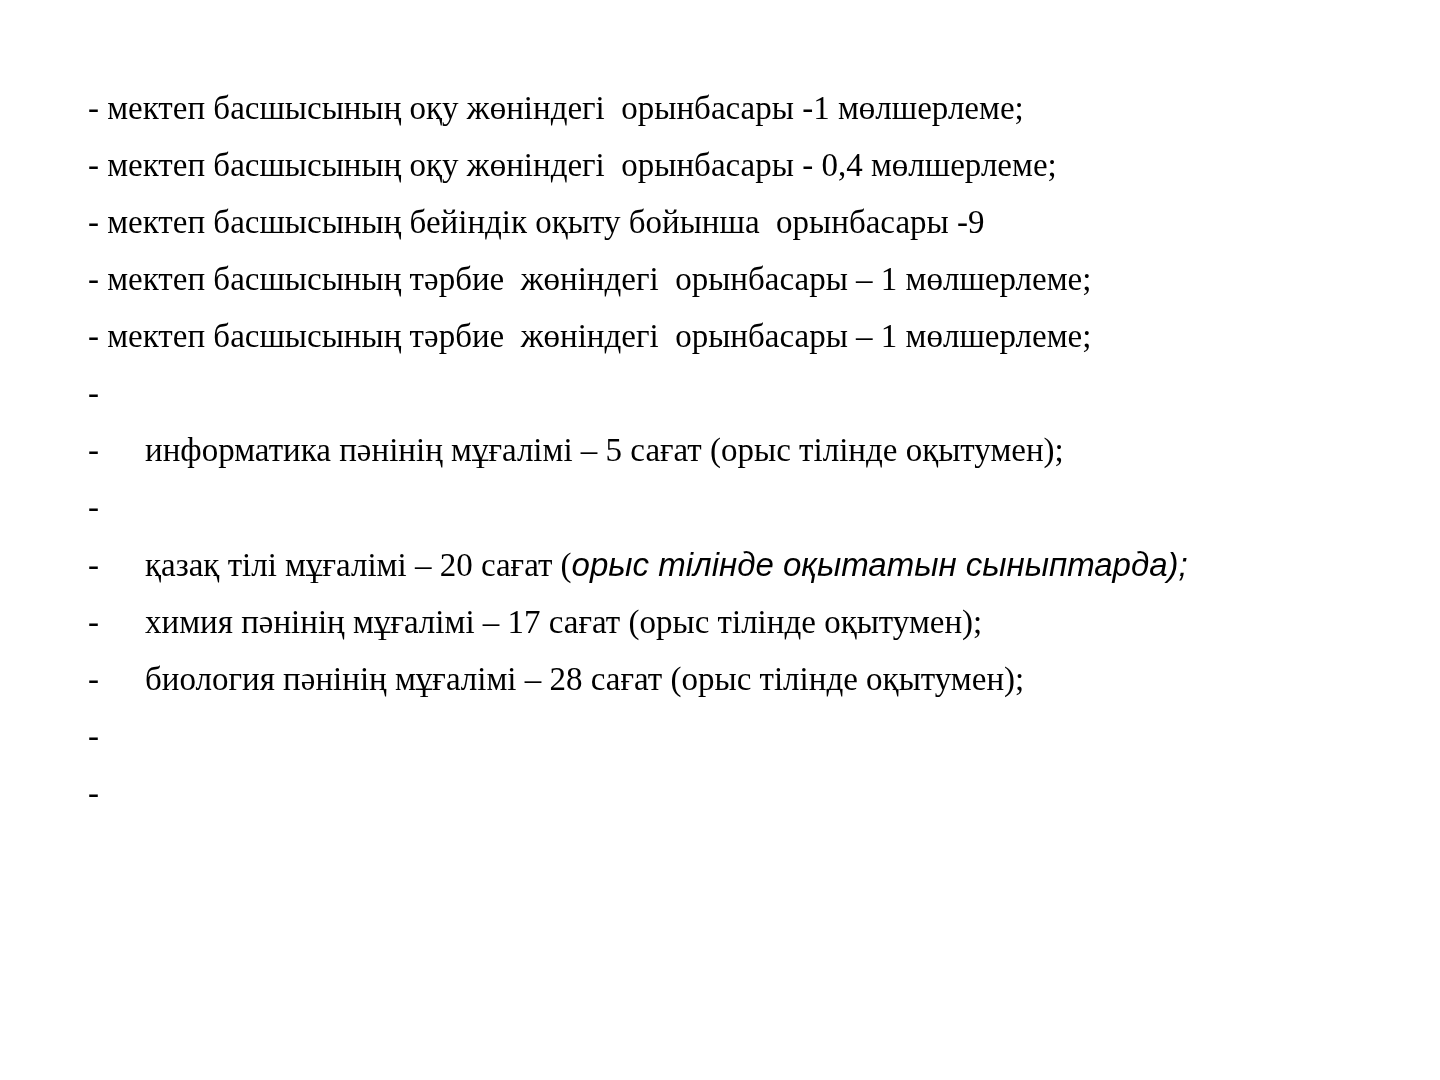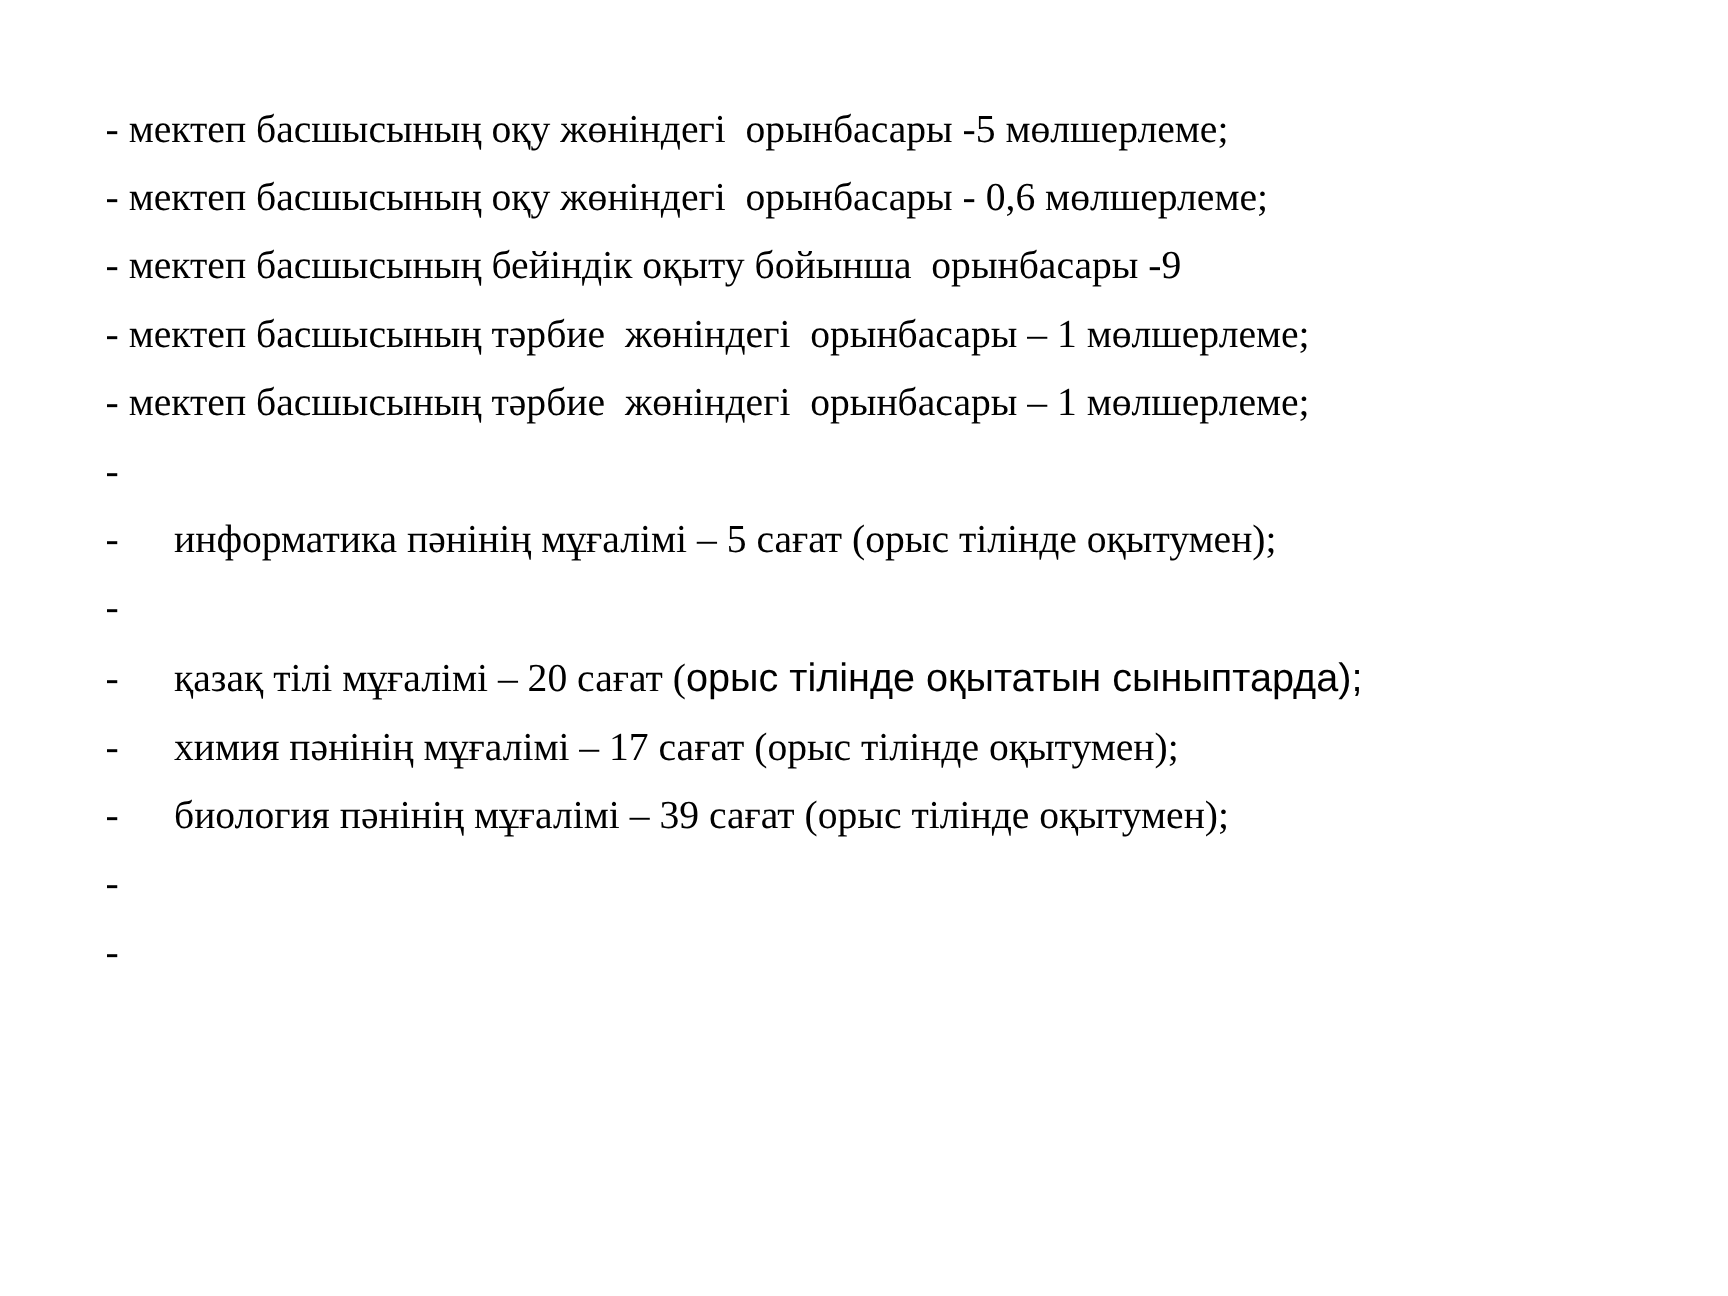--- a/index.html
+++ b/index.html
@@ -46,7 +46,7 @@
 <body>
 
 <div class="doc">
-    <div class="para plain"><div class="line serif">- мектеп басшысының оқу жөніндегі  орынбасары -5 мөлшерлеме;</div></div>
+    <div class="para plain"><div class="line serif">- мектеп басшысының оқу жөніндегі  орынбасары -1 мөлшерлеме;</div></div>
     <div class="para plain"><div class="line serif">- мектеп басшысының оқу жөніндегі  орынбасары - 0,6 мөлшерлеме;</div></div>
     <div class="para plain"><div class="line serif">- мектеп басшысының бейіндік оқыту бойынша  орынбасары -9</div></div>
     <div class="para plain"><div class="line serif">- мектеп басшысының тәрбие  жөніндегі  орынбасары – 1 мөлшерлеме;</div></div>

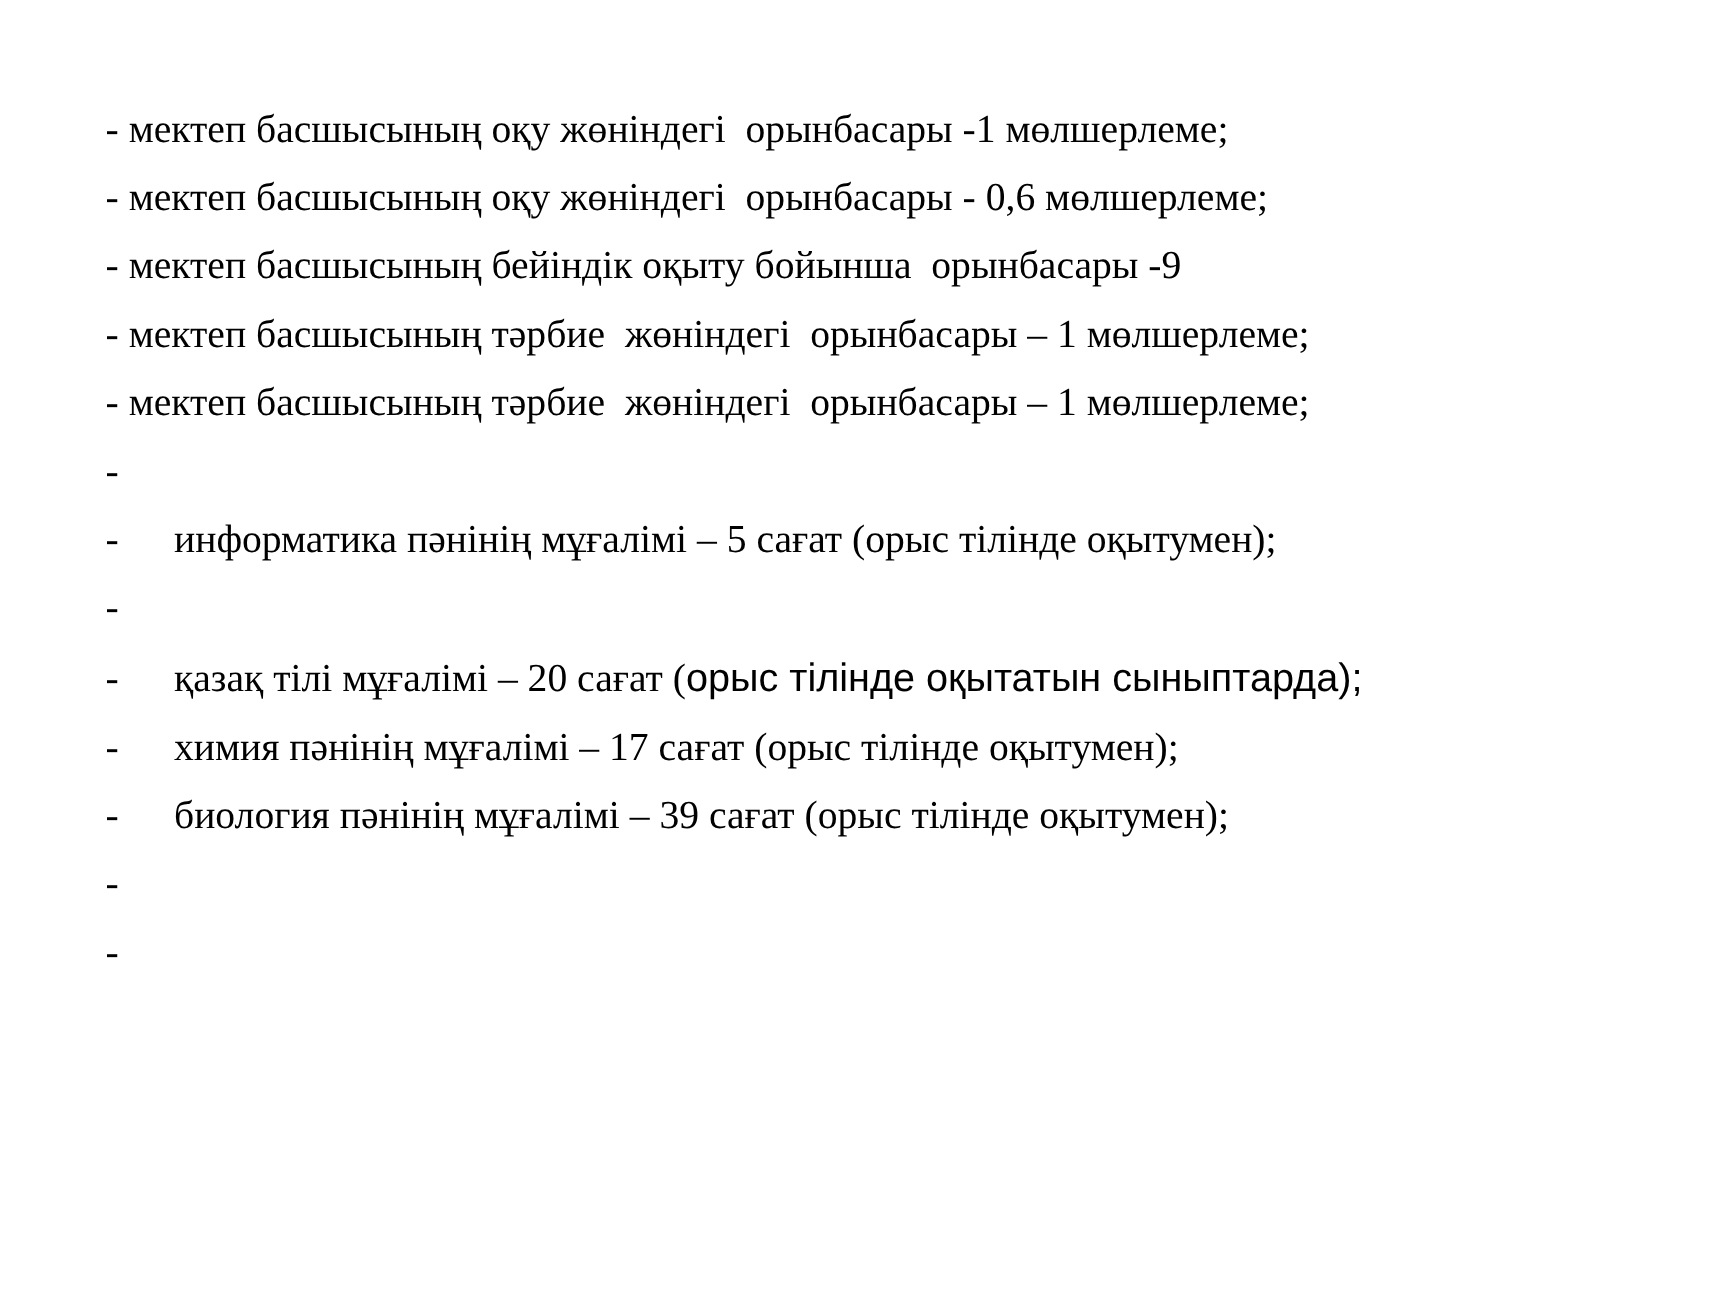--- a/index.html
+++ b/index.html
@@ -47,7 +47,7 @@
 
 <div class="doc">
     <div class="para plain"><div class="line serif">- мектеп басшысының оқу жөніндегі  орынбасары -1 мөлшерлеме;</div></div>
-    <div class="para plain"><div class="line serif">- мектеп басшысының оқу жөніндегі  орынбасары - 0,6 мөлшерлеме;</div></div>
+    <div class="para plain"><div class="line serif">- мектеп басшысының оқу жөніндегі  орынбасары - 0,4 мөлшерлеме;</div></div>
     <div class="para plain"><div class="line serif">- мектеп басшысының бейіндік оқыту бойынша  орынбасары -9</div></div>
     <div class="para plain"><div class="line serif">- мектеп басшысының тәрбие  жөніндегі  орынбасары – 1 мөлшерлеме;</div></div>
     <div class="para plain"><div class="line serif">- мектеп басшысының тәрбие  жөніндегі  орынбасары – 1 мөлшерлеме;</div></div>

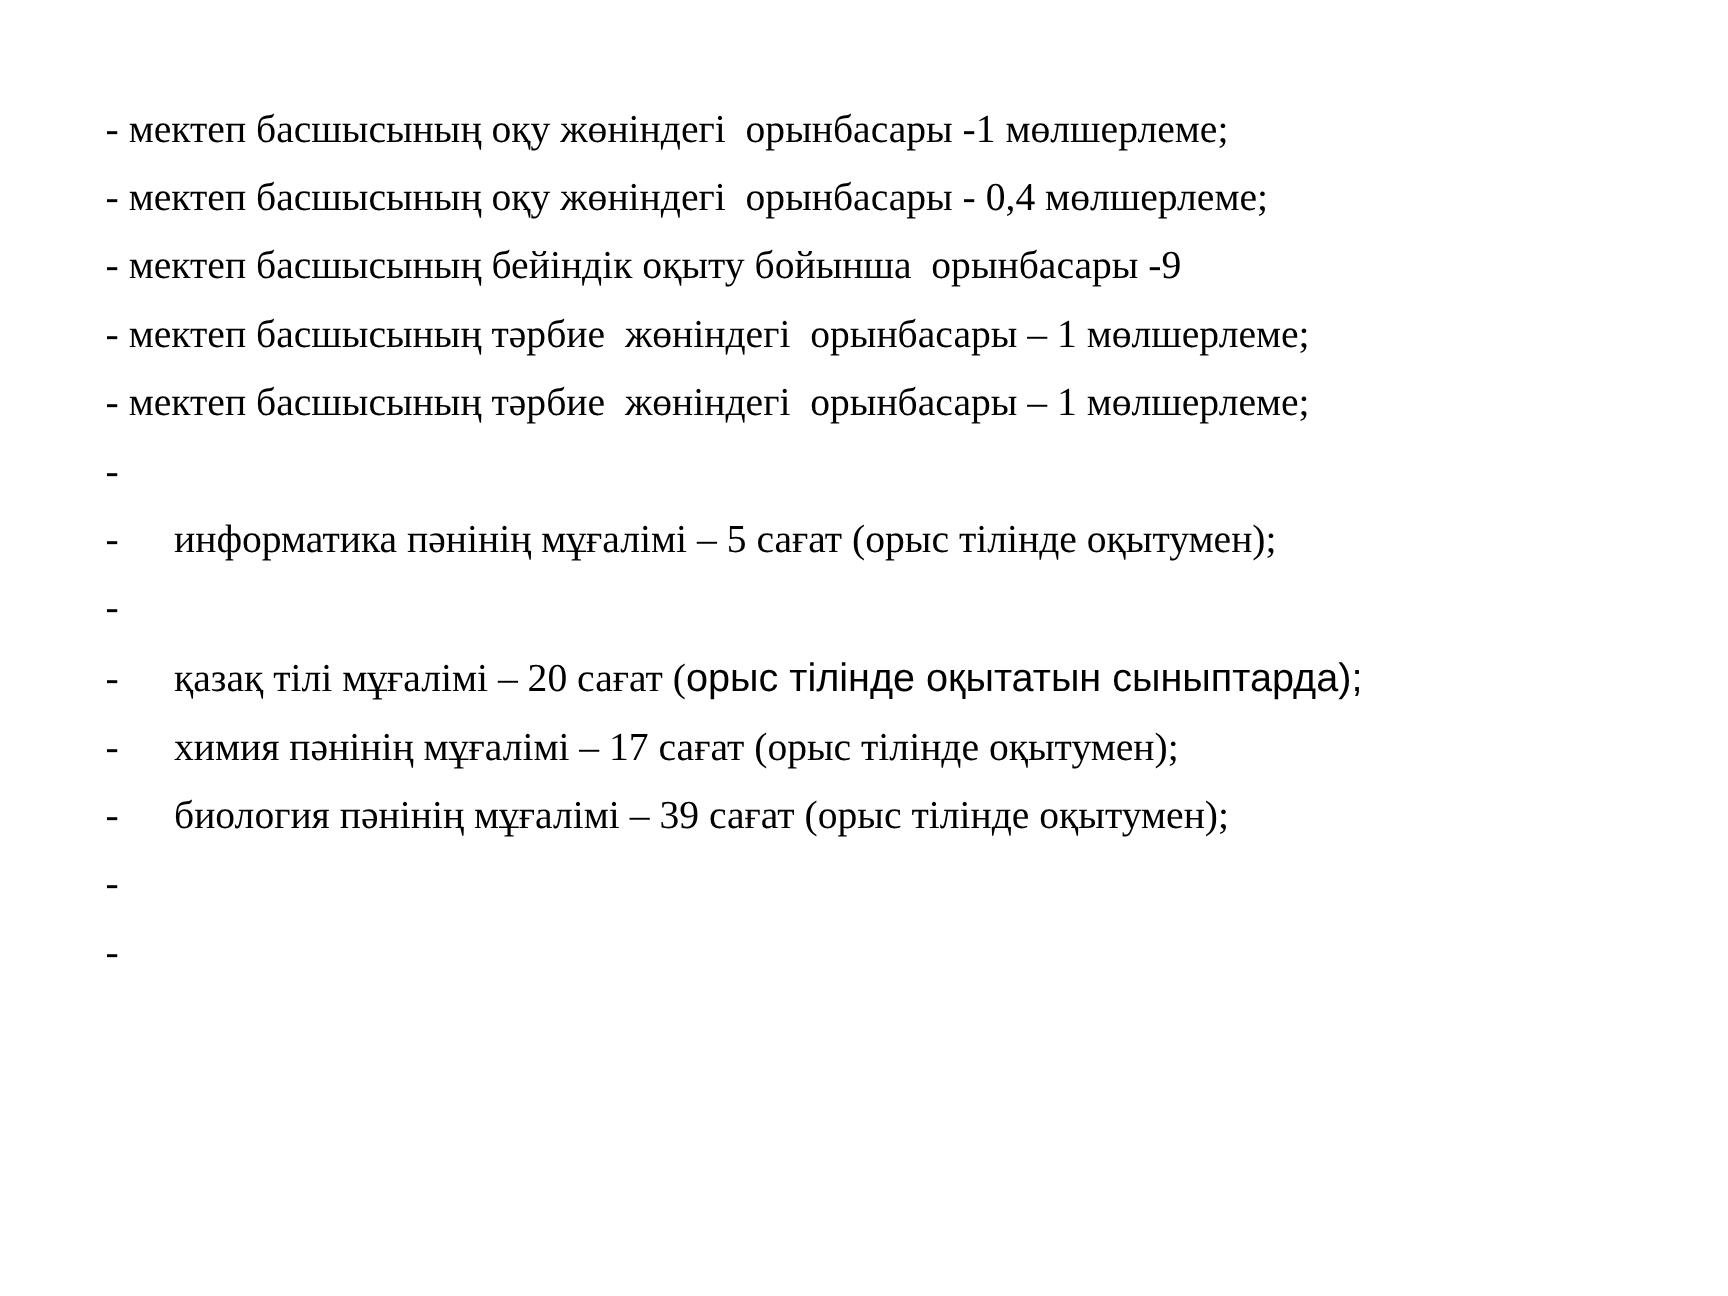--- a/index.html
+++ b/index.html
@@ -40,6 +40,7 @@
   }
   .sans {
     font-family: "Liberation Sans", sans-serif;
+    font-style: italic;
   }
 </style>
 </head>

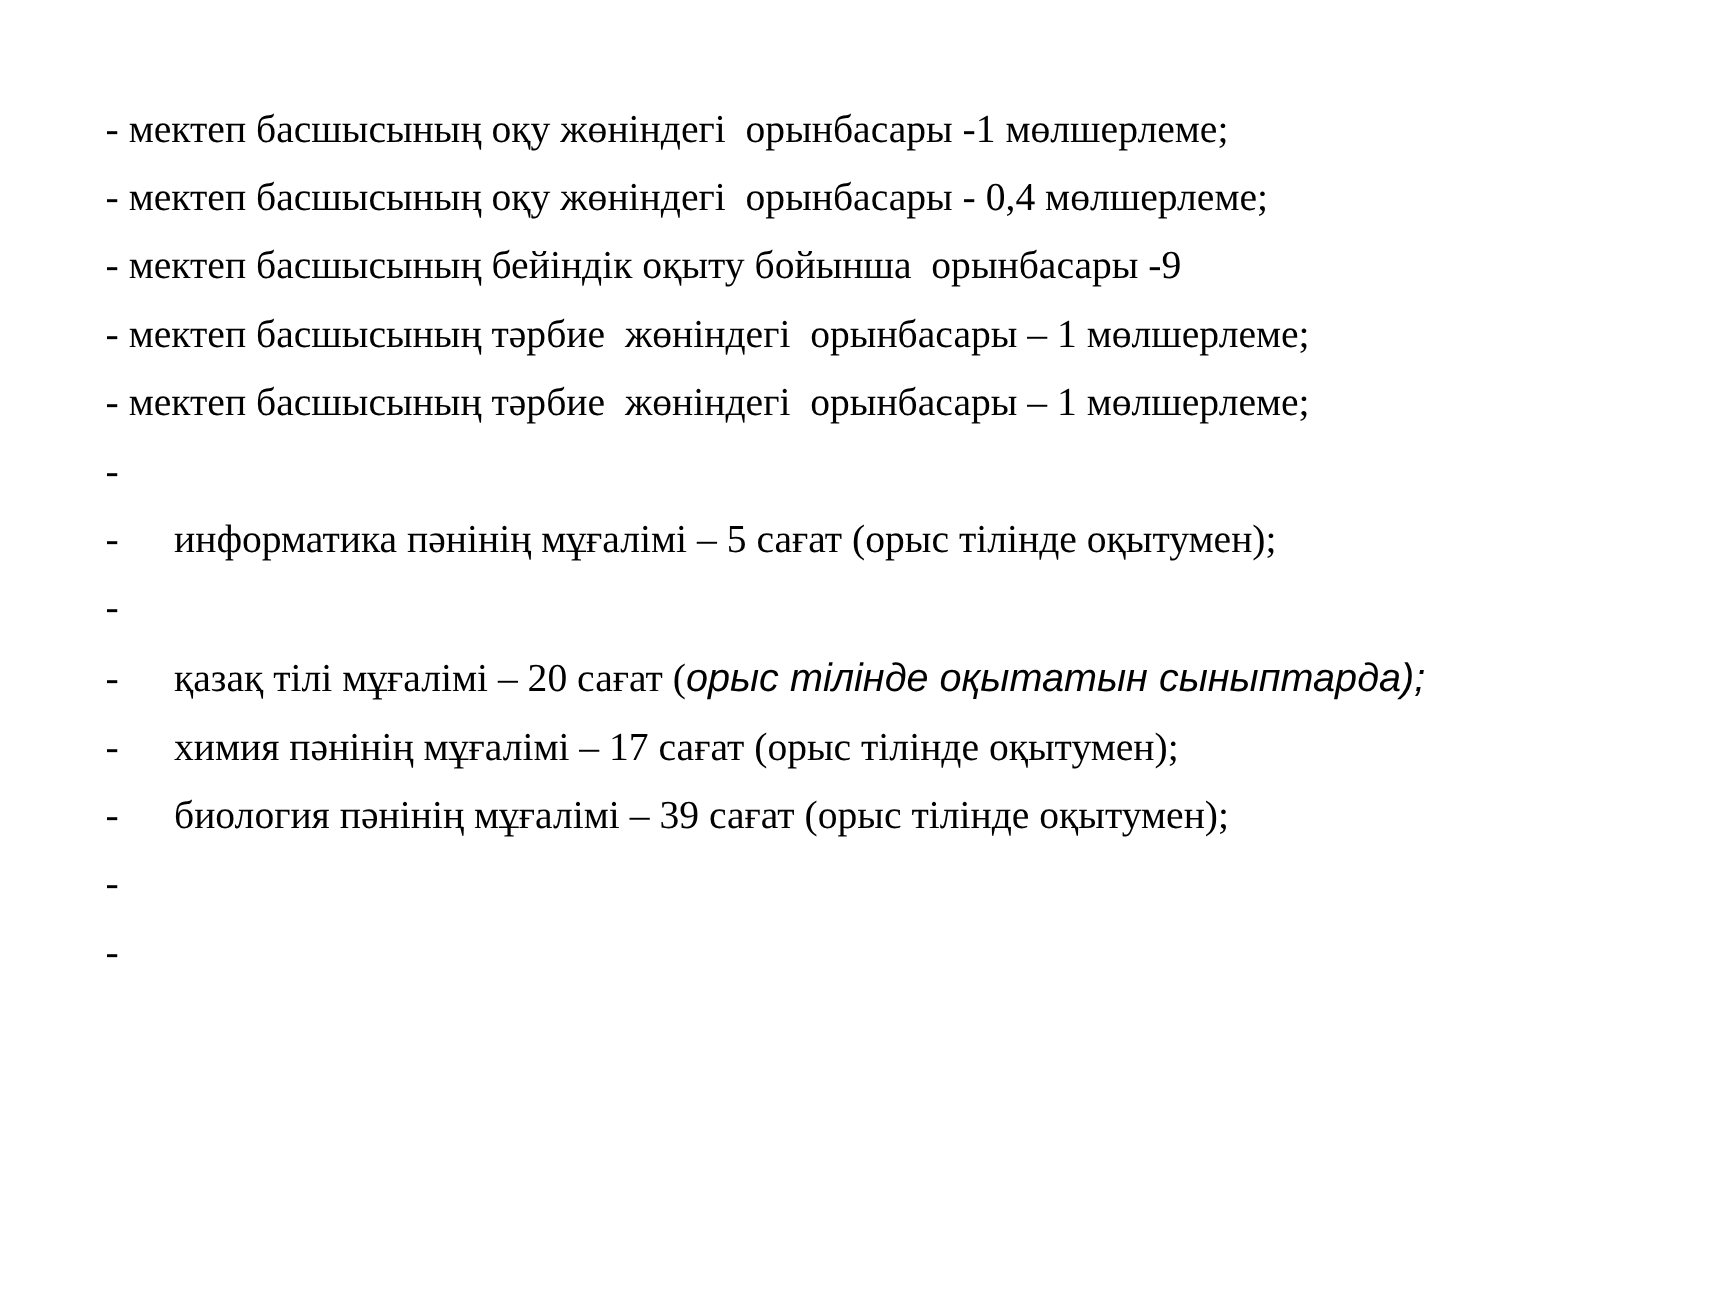--- a/index.html
+++ b/index.html
@@ -57,7 +57,7 @@
     <div class="para bullet"><span class="marker serif">-</span></div>
     <div class="para bullet"><span class="marker serif">-</span><span><span class="serif">қазақ тілі мұғалімі – 20 сағат (</span><span class="sans">орыс тілінде оқытатын сыныптарда);</span></span></div>
     <div class="para bullet"><span class="marker serif">-</span><span><span class="serif">химия пәнінің мұғалімі – 17 сағат (орыс тілінде оқытумен);</span></span></div>
-    <div class="para bullet"><span class="marker serif">-</span><span><span class="serif">биология пәнінің мұғалімі – 39 сағат (орыс тілінде оқытумен);</span></span></div>
+    <div class="para bullet"><span class="marker serif">-</span><span><span class="serif">биология пәнінің мұғалімі – 28 сағат (орыс тілінде оқытумен);</span></span></div>
     <div class="para bullet"><span class="marker serif">-</span></div>
     <div class="para bullet"><span class="marker serif">-</span></div>
   </div>

